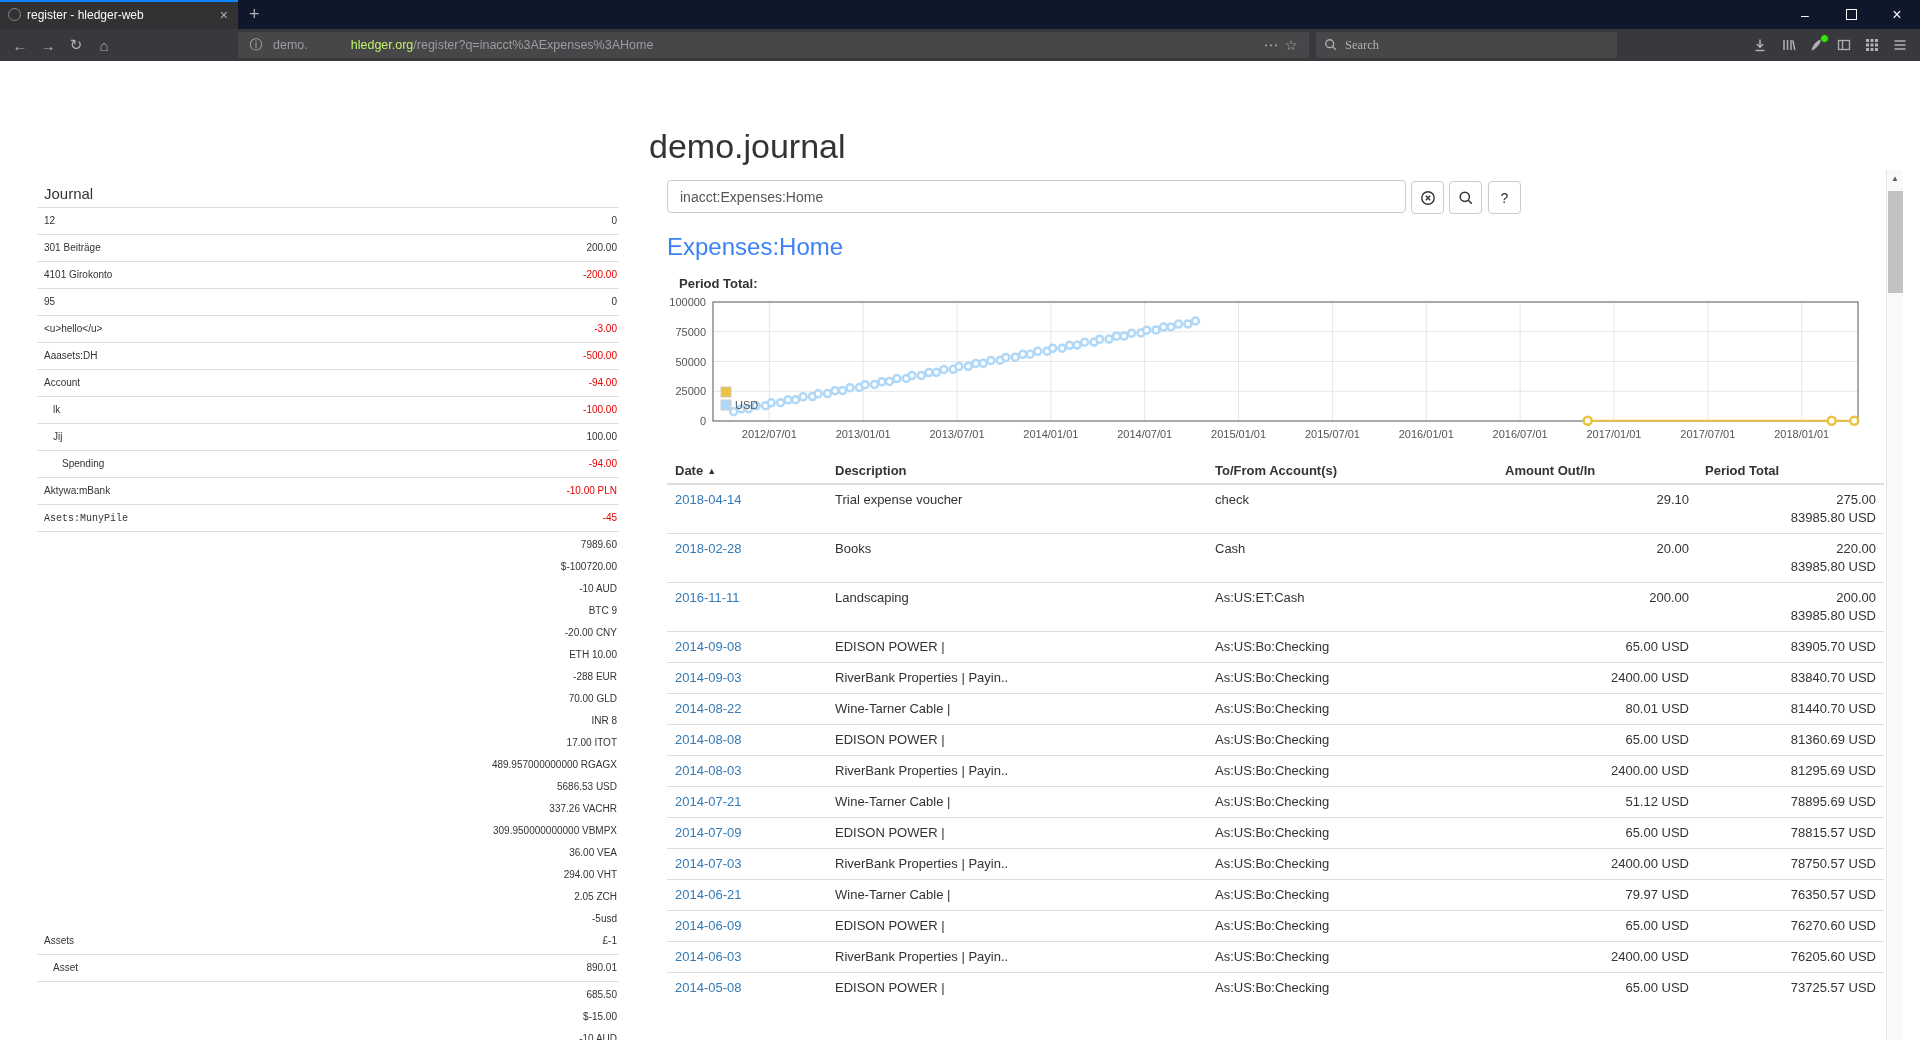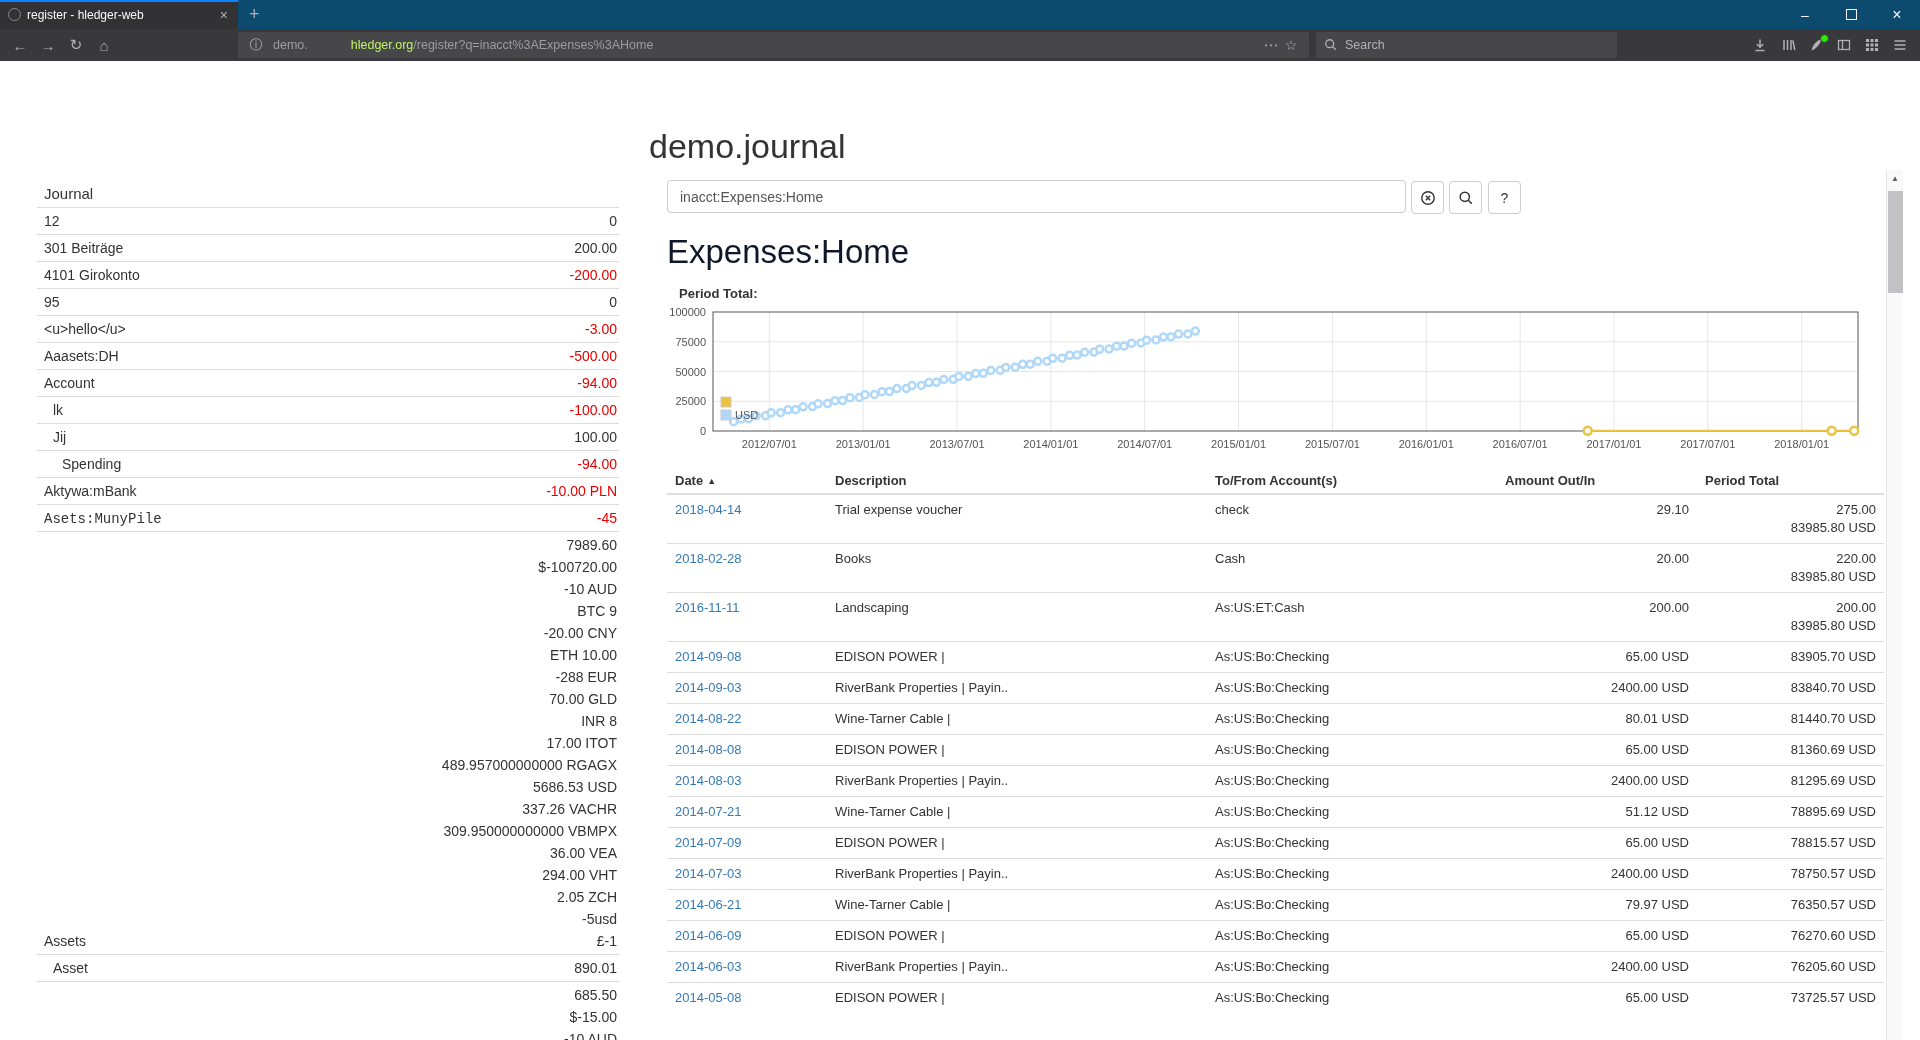--- a/index.html
+++ b/index.html
@@ -5,7 +5,7 @@
   html,body{margin:0;padding:0;width:1920px;height:1040px;overflow:hidden;background:#fff;
     font-family:"Liberation Sans",sans-serif;}
   
-  .tabbar{position:relative;height:29px;background:#0c4a6e;display:flex;align-items:stretch;}
+  .tabbar{position:relative;height:29px;background:#0f172a;display:flex;align-items:stretch;}
   .tab{width:222px;background:#323234;display:flex;align-items:center;padding:0 8px;position:relative;cursor:default;}
   .tab::before{content:"";position:absolute;top:0;left:0;right:0;height:2px;background:#0a84ff;}
   .favicon{width:11px;height:11px;border:1.5px solid #8a8a8e;border-radius:50%;flex:none;}

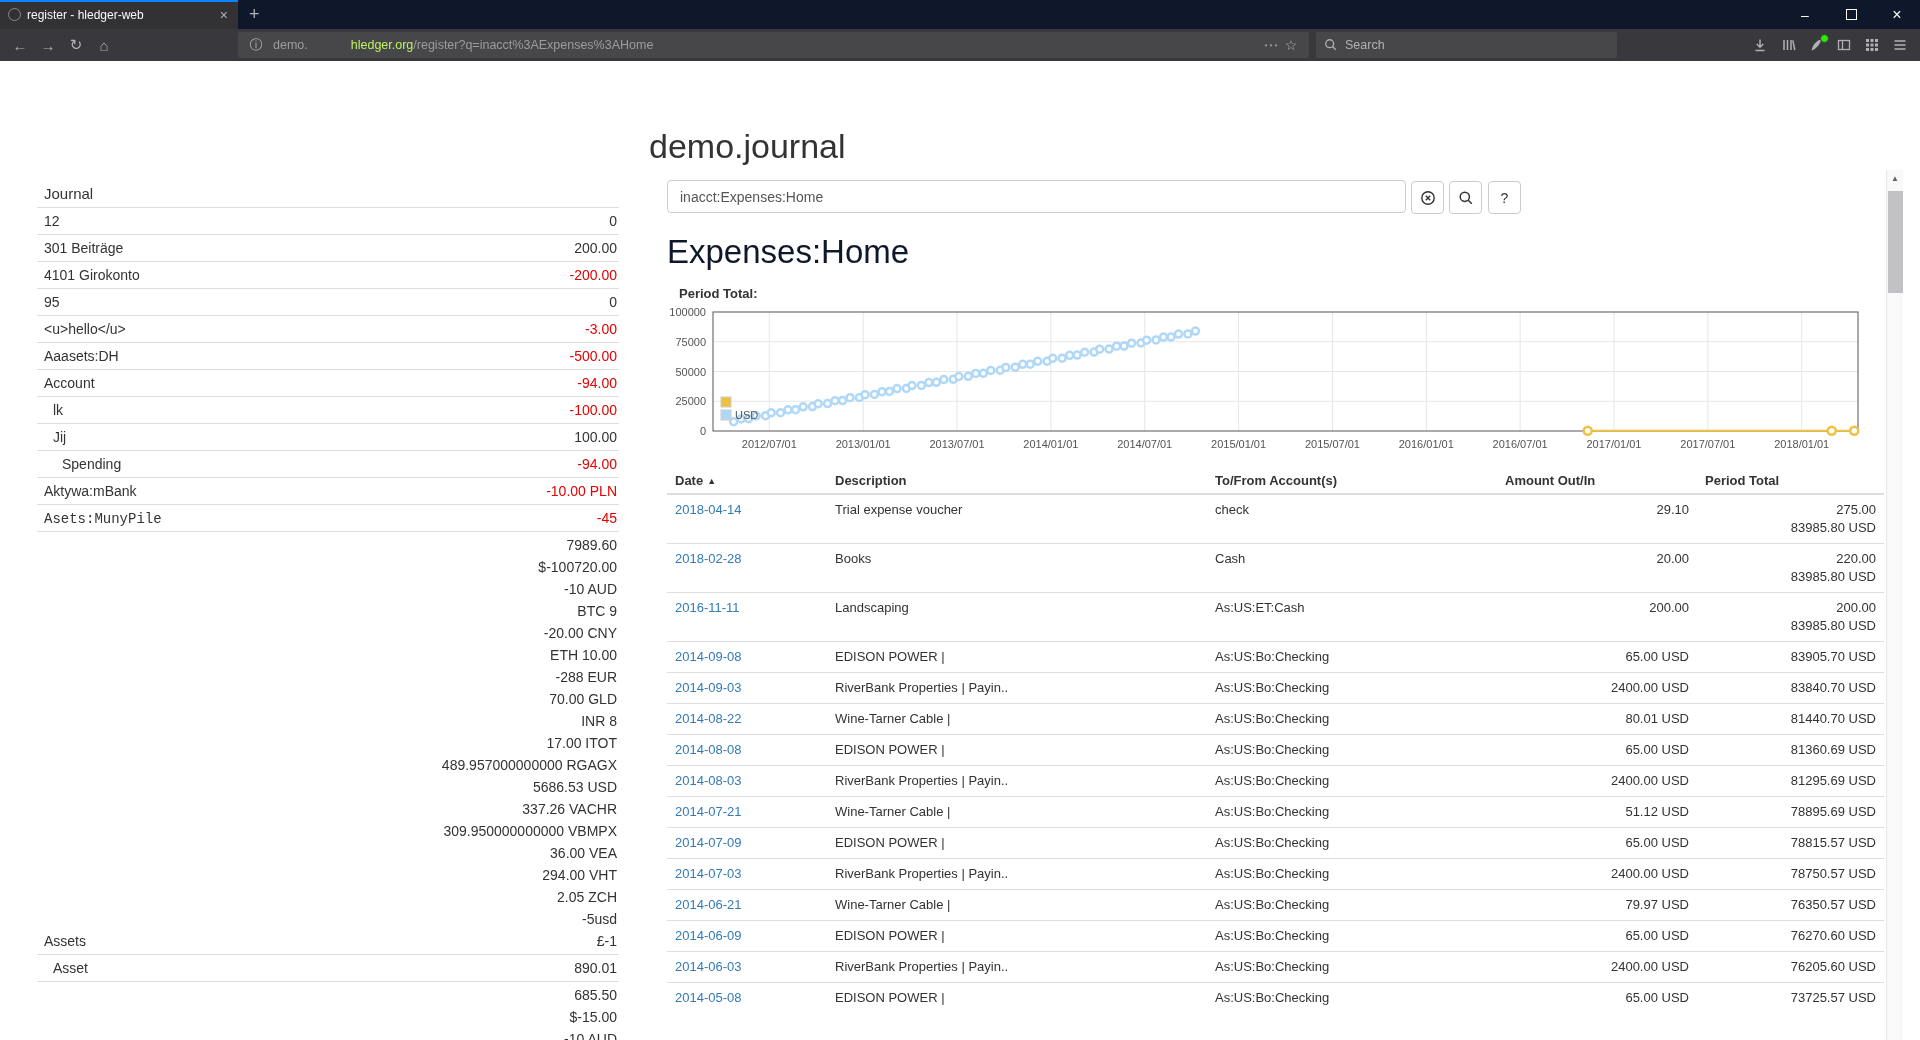--- a/index.html
+++ b/index.html
@@ -25,7 +25,7 @@
   .url-dim{color:#9c9ca0;} .url-domain{color:#bef264;padding-left:43px;}
   .urlbar .nav-icon{width:20px;}
   .searchbar{width:301px;height:26px;background:#474749;border-radius:2px;display:flex;align-items:center;
-    padding:0 8px;box-sizing:border-box;margin-left:7px;flex:none;}
+    padding:0 8px;box-sizing:border-box;margin-left:7px;flex:none;font-family:Liberation Serif, serif;}
   .search-ph{color:#b1b1b3;font-size:12.5px;margin-left:7px;}
   .right-icons{margin-left:auto;display:flex;align-items:center;}
   .badge-wrap{position:relative;}

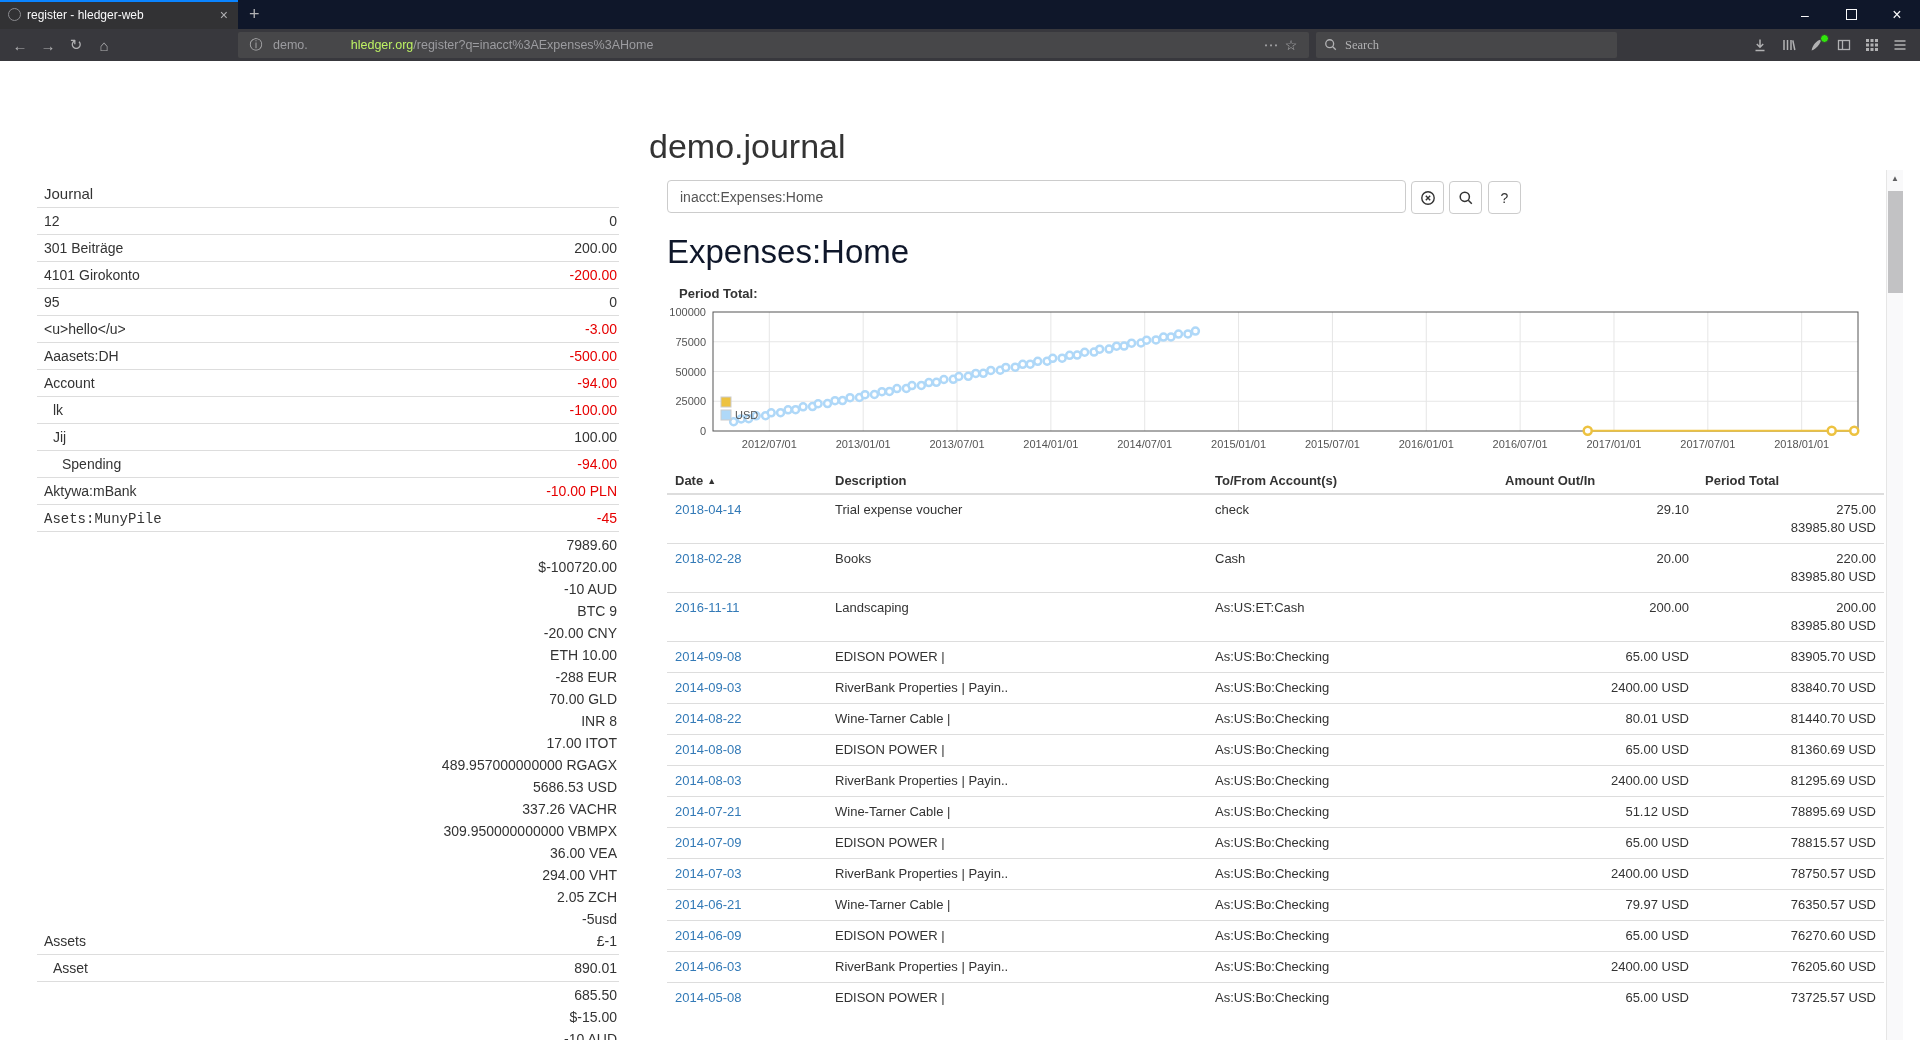--- a/index.html
+++ b/index.html
@@ -37,7 +37,7 @@
   .sidebar{position:absolute;left:37px;top:74px;width:582px;}
   .sidebar-title{font-size:15px;color:#333;padding:2px 0 5px 7px;display:block;text-decoration:none;cursor:pointer;}
   .side-cell{border-top:1px solid #ddd;padding:2px 0;}
-  .side-line{display:flex;align-items:baseline;height:22px;line-height:22px;font-size:14px;}
+  .side-line{display:flex;align-items:baseline;height:22px;line-height:22px;font-size:10px;}
   .acct{color:#333;text-decoration:none;cursor:pointer;white-space:nowrap;}
   .amt{margin-left:auto;color:#333;padding-right:2px;white-space:nowrap;}
   .amt.neg{color:#e60000;}

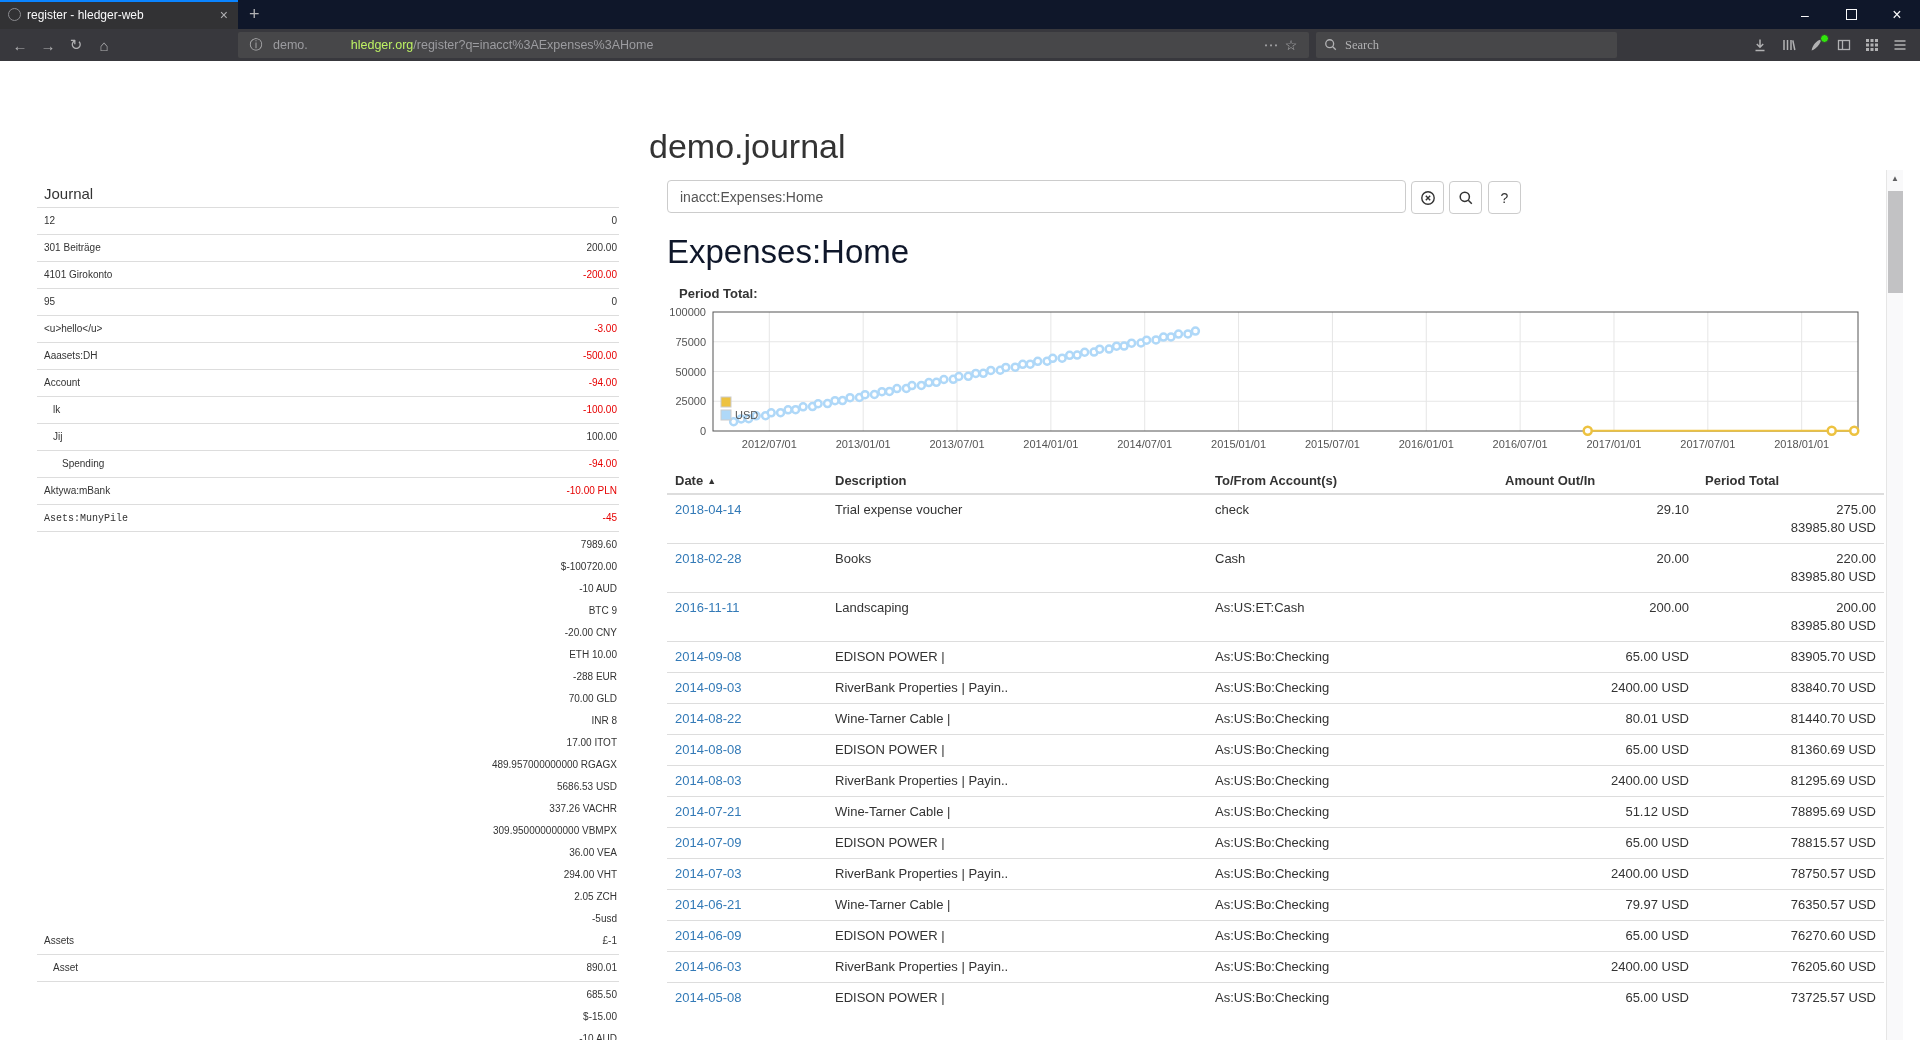--- a/index.html
+++ b/index.html
@@ -48,7 +48,7 @@
   .btn{width:31px;height:31px;margin-left:5px;margin-top:1px;border:1px solid #ccc;border-radius:4px;
     background:#fff;display:flex;align-items:center;justify-content:center;color:#333;font-size:14px;cursor:pointer;}
   .btn.help{margin-left:6px;}
-  h2.acct-heading{font-size:33px;font-weight:400;color:#0f172a;margin:21px 0 0 0;line-height:1.1;}
+  h2.acct-heading{font-size:24px;font-weight:400;color:#3b82f6;margin:21px 0 0 0;line-height:1.1;}
   .period-label{margin-top:16px;font-size:13px;font-weight:bold;color:#333;padding-left:12px;}
   .chart-wrap{margin-top:3px;position:relative;width:1217px;height:152px;}
   .chart text{font-size:11px;fill:#545454;font-family:"Liberation Sans",sans-serif;}

